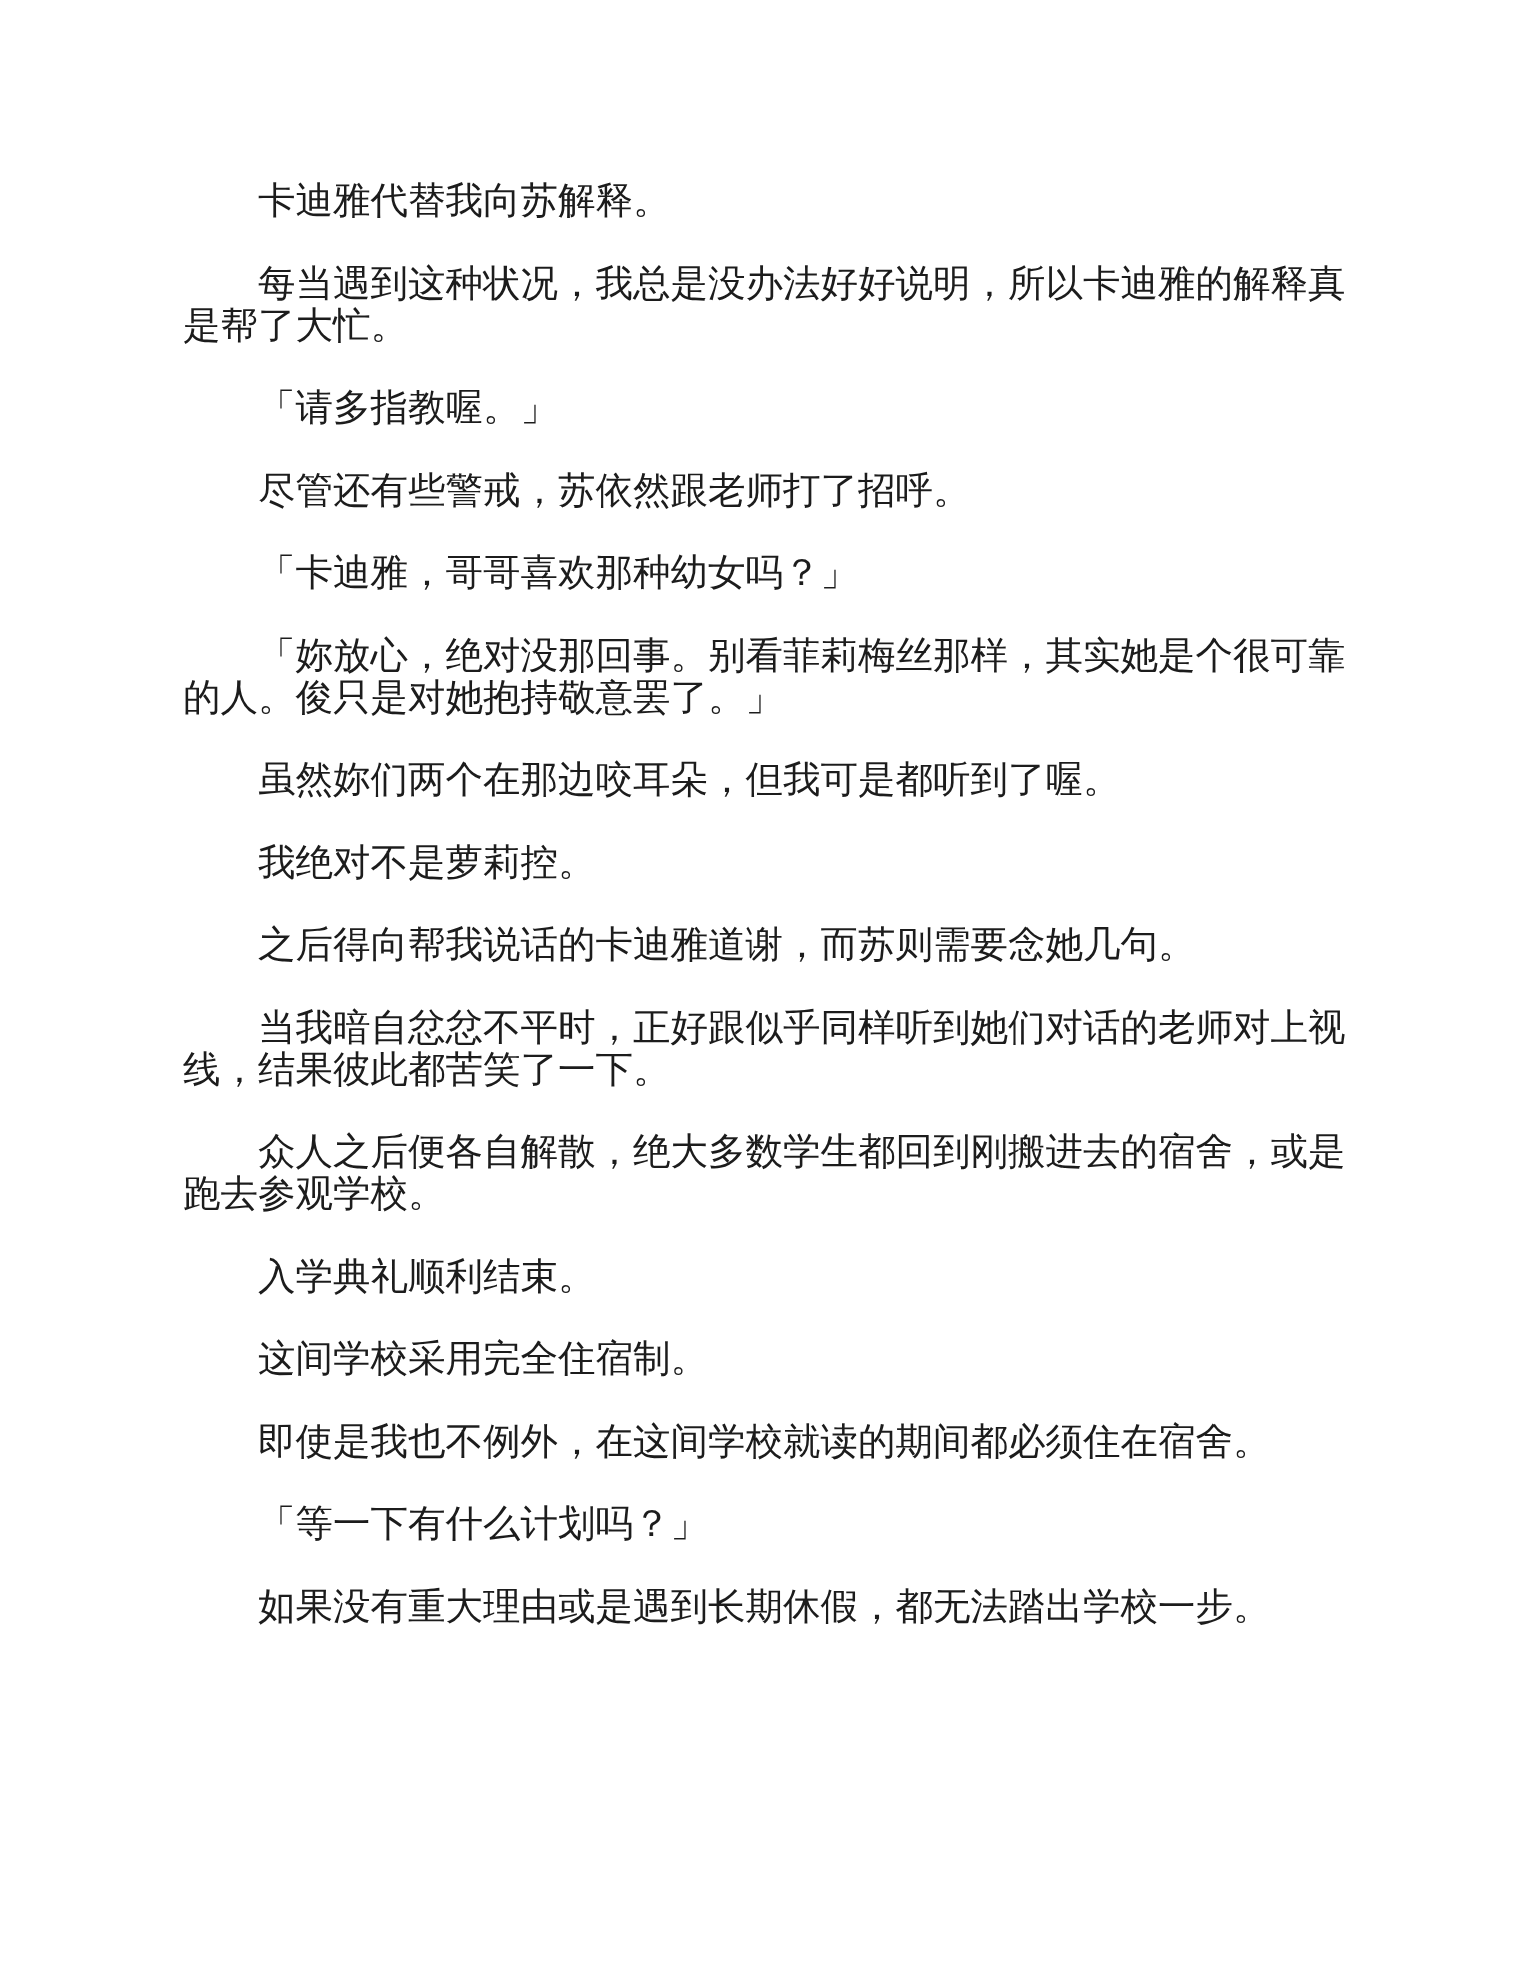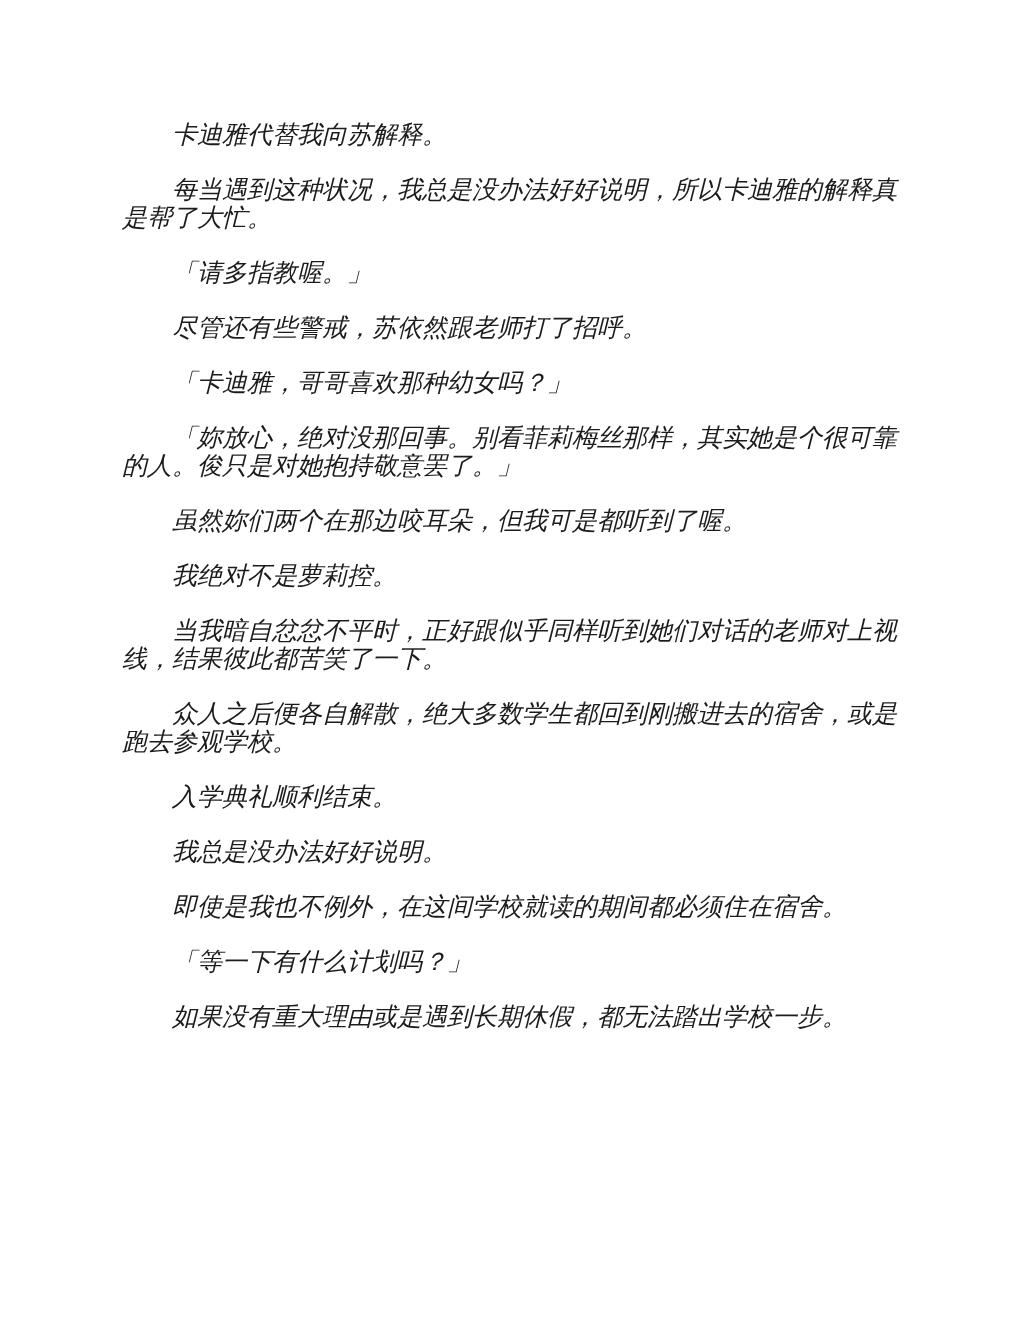--- a/index.html
+++ b/index.html
@@ -19,7 +19,6 @@
     left: 122px;
     top: 121px;
     width: 780px;
-    font-style: italic;
   }
   .text-block p {
     margin: 0 0 27px 0;

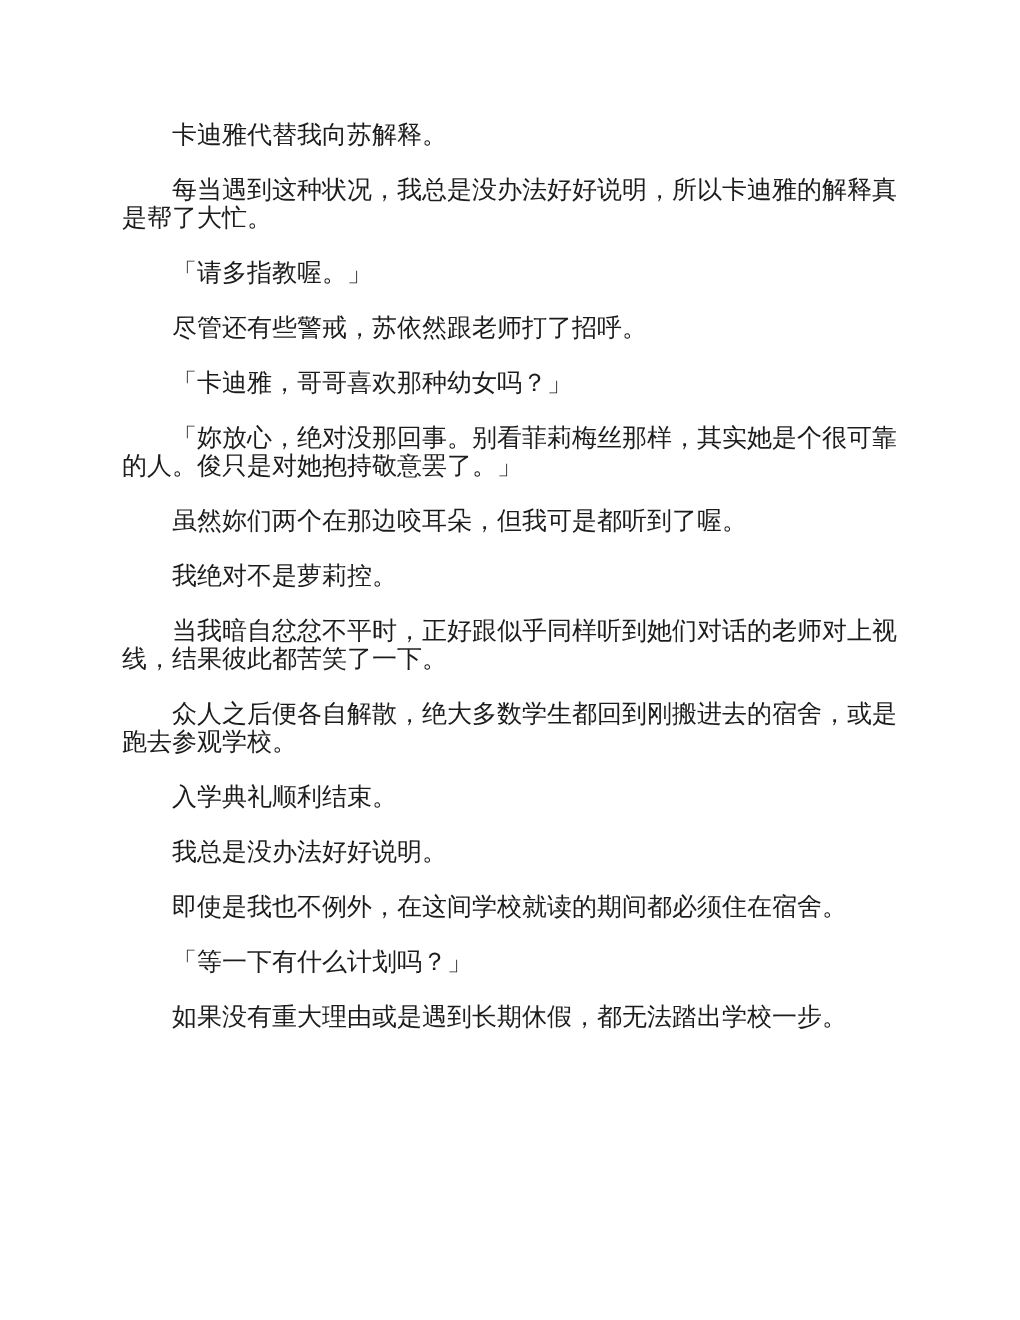--- a/index.html
+++ b/index.html
@@ -46,6 +46,7 @@
     <p>「妳放心，绝对没那回事。别看菲莉梅丝那样，其实她是个很可靠的人。俊只是对她抱持敬意罢了。」</p>
     <p>虽然妳们两个在那边咬耳朵，但我可是都听到了喔。</p>
     <p>我绝对不是萝莉控。</p>
+    <p>之后得向帮我说话的卡迪雅道谢，而苏则需要念她几句。</p>
     <p>当我暗自忿忿不平时，正好跟似乎同样听到她们对话的老师对上视线，结果彼此都苦笑了一下。</p>
     <p>众人之后便各自解散，绝大多数学生都回到刚搬进去的宿舍，或是跑去参观学校。</p>
     <p>入学典礼顺利结束。</p>

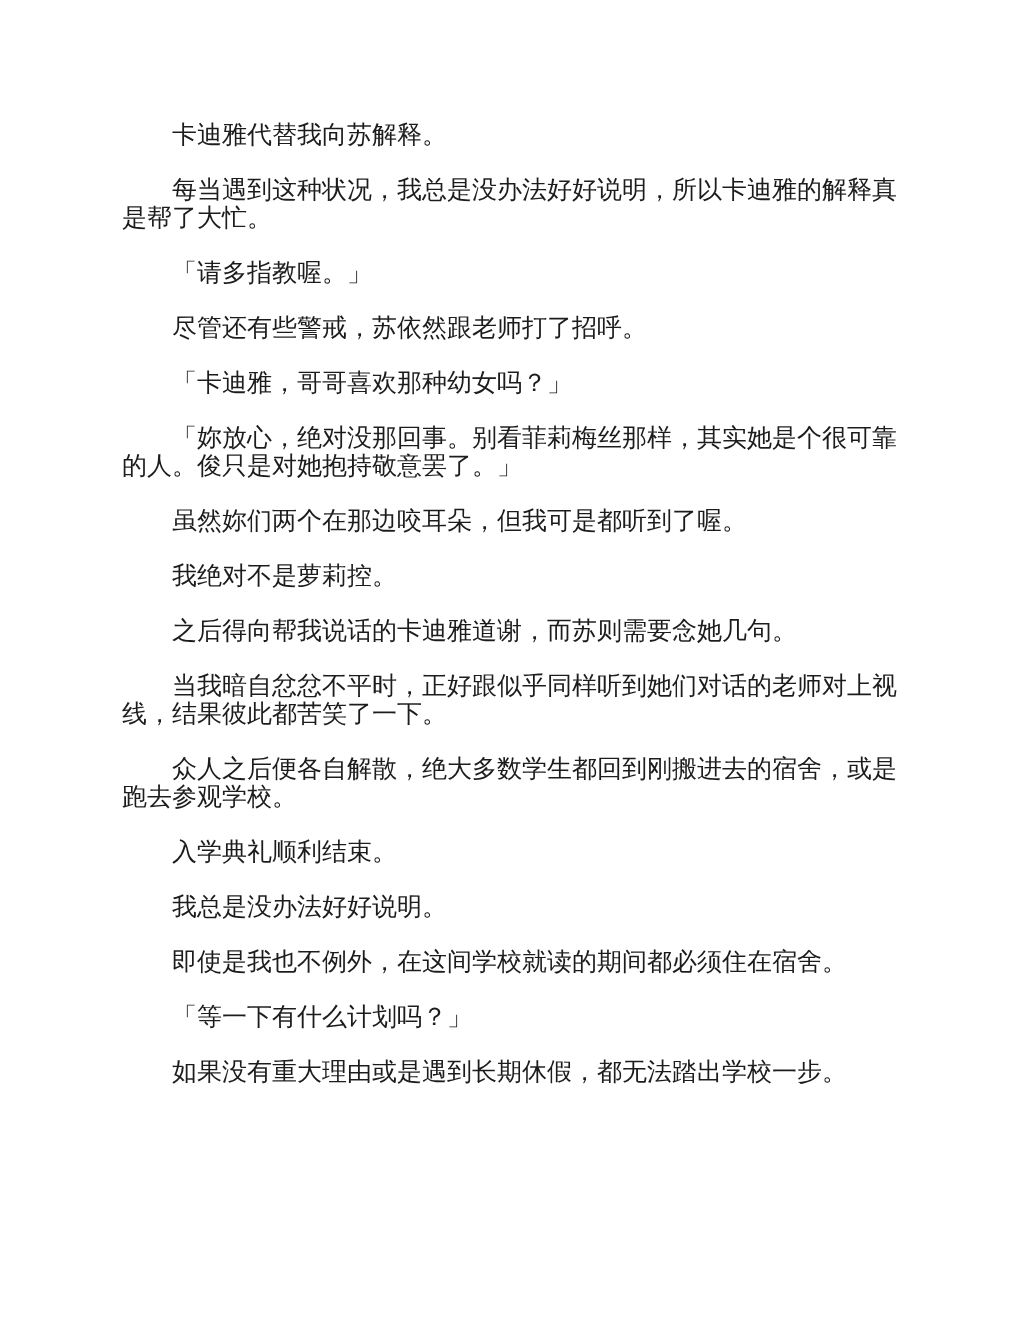--- a/index.html
+++ b/index.html
@@ -50,7 +50,7 @@
     <p>当我暗自忿忿不平时，正好跟似乎同样听到她们对话的老师对上视线，结果彼此都苦笑了一下。</p>
     <p>众人之后便各自解散，绝大多数学生都回到刚搬进去的宿舍，或是跑去参观学校。</p>
     <p>入学典礼顺利结束。</p>
-    <p>我总是没办法好好说明。</p>
+    <p>这间学校采用完全住宿制。</p>
     <p>即使是我也不例外，在这间学校就读的期间都必须住在宿舍。</p>
     <p>「等一下有什么计划吗？」</p>
     <p>如果没有重大理由或是遇到长期休假，都无法踏出学校一步。</p>

